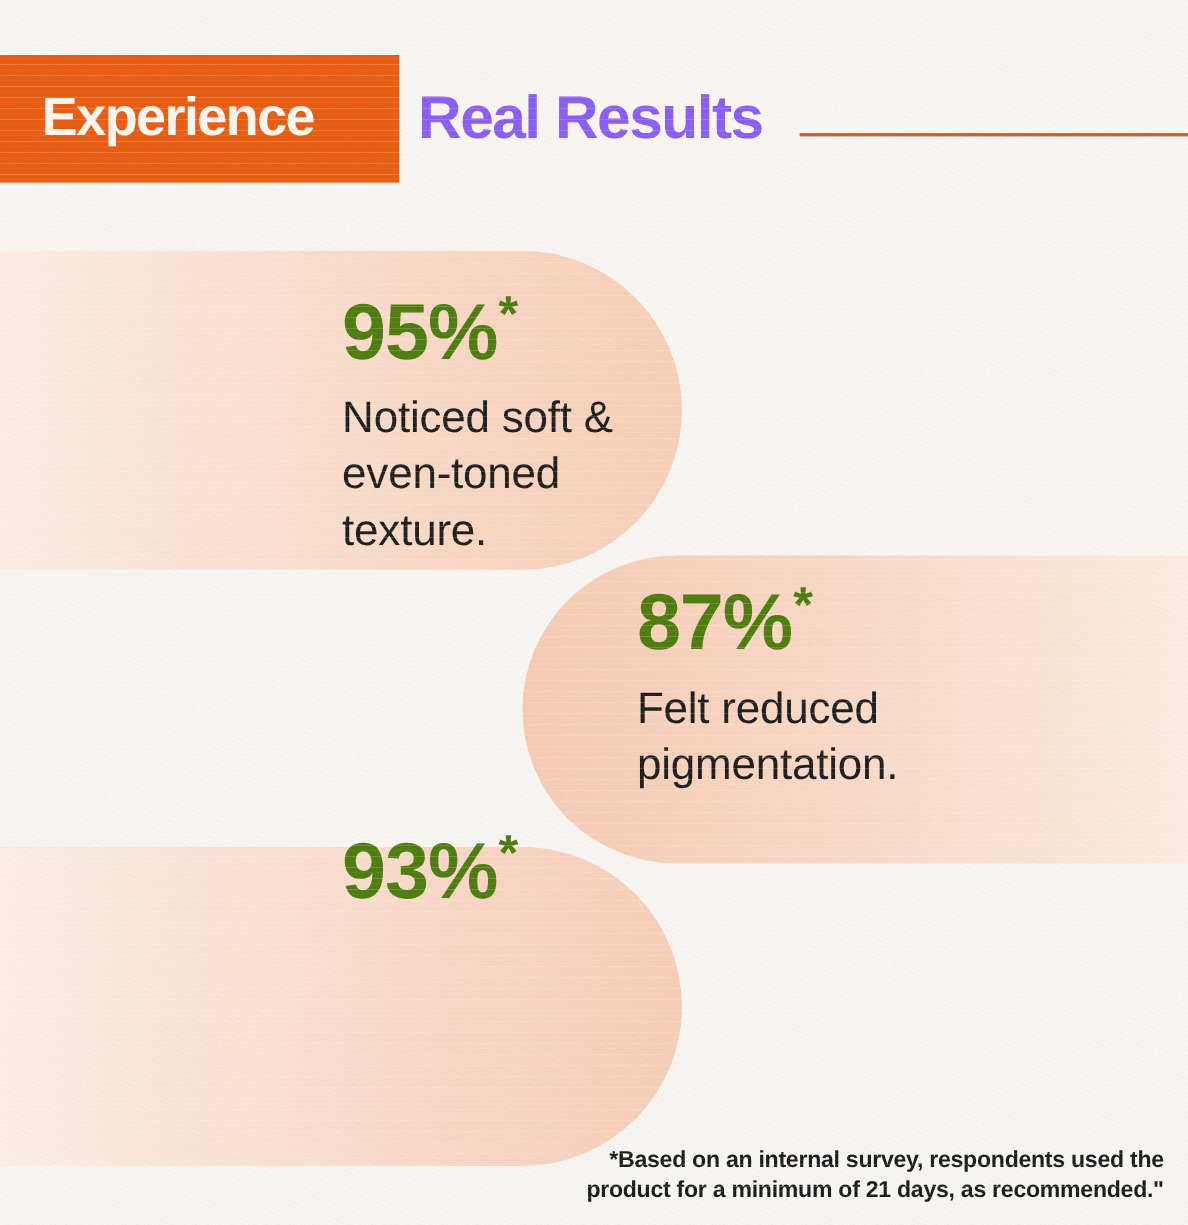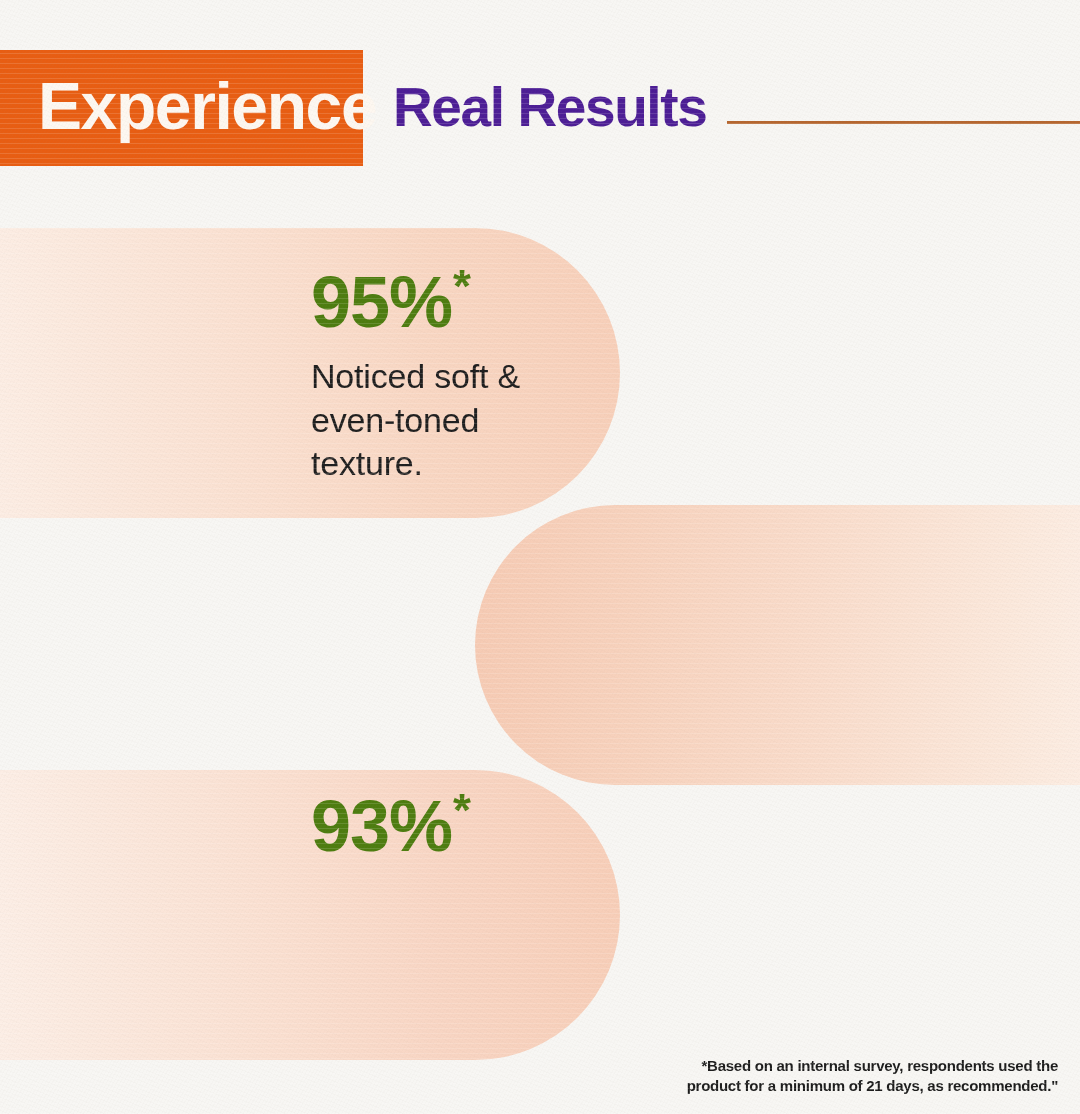--- a/index.html
+++ b/index.html
@@ -71,7 +71,7 @@
     top: 50%;
     transform: translateY(-52%);
     color: #fdf7f0;
-    font-size: 66px;
+    font-size: 49px;
     font-weight: 700;
     letter-spacing: -1.4px;
     white-space: nowrap;

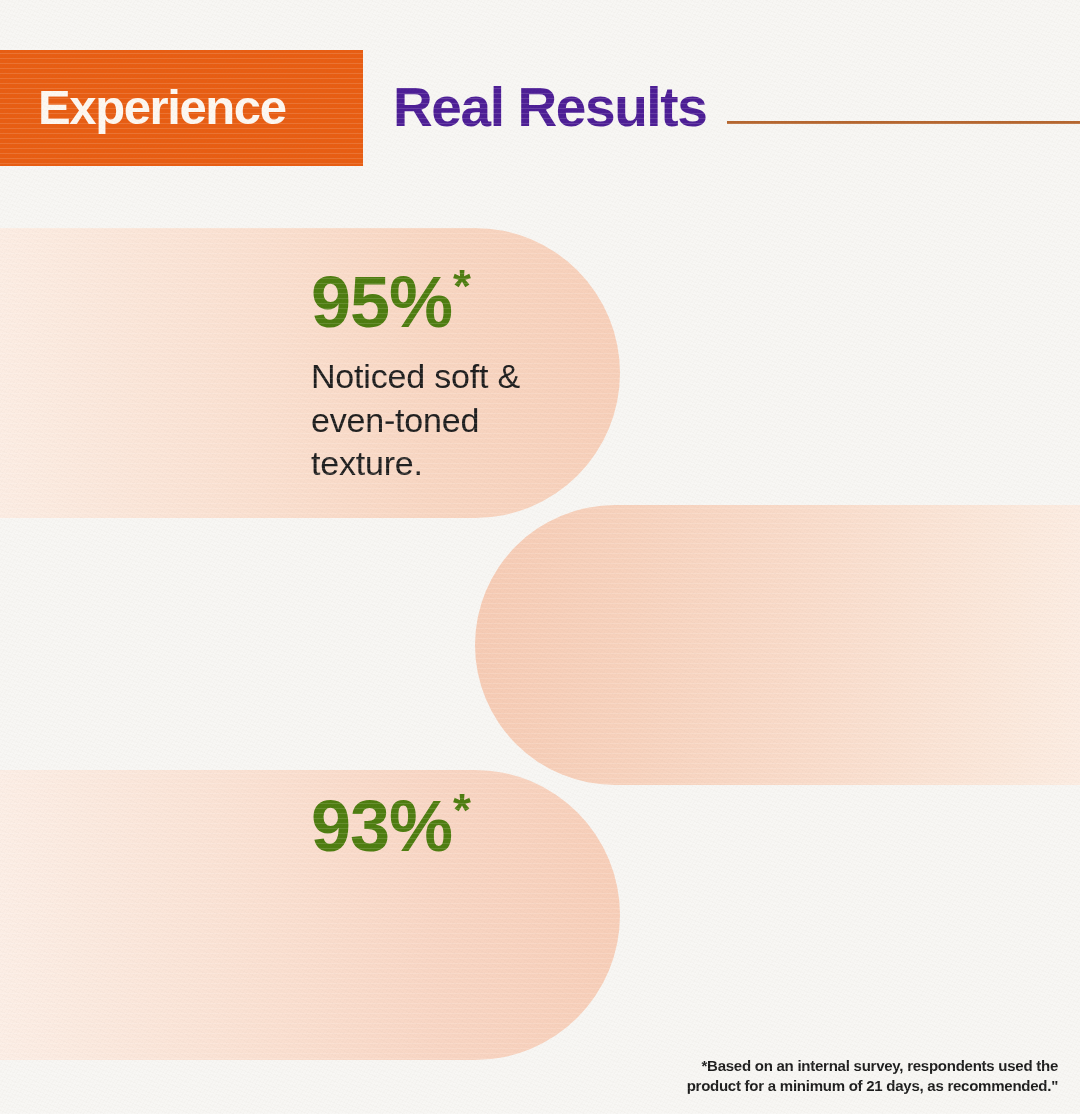--- a/index.html
+++ b/index.html
@@ -79,10 +79,10 @@
   }
   .headline {
     position: absolute;
-    left: 393px;
+    left: 380px;
     top: 50%;
     transform: translateY(-52%);
-    color: #4c1d95;
+    color: #8b5cf6;
     font-size: 55px;
     font-weight: 700;
     letter-spacing: -1.4px;

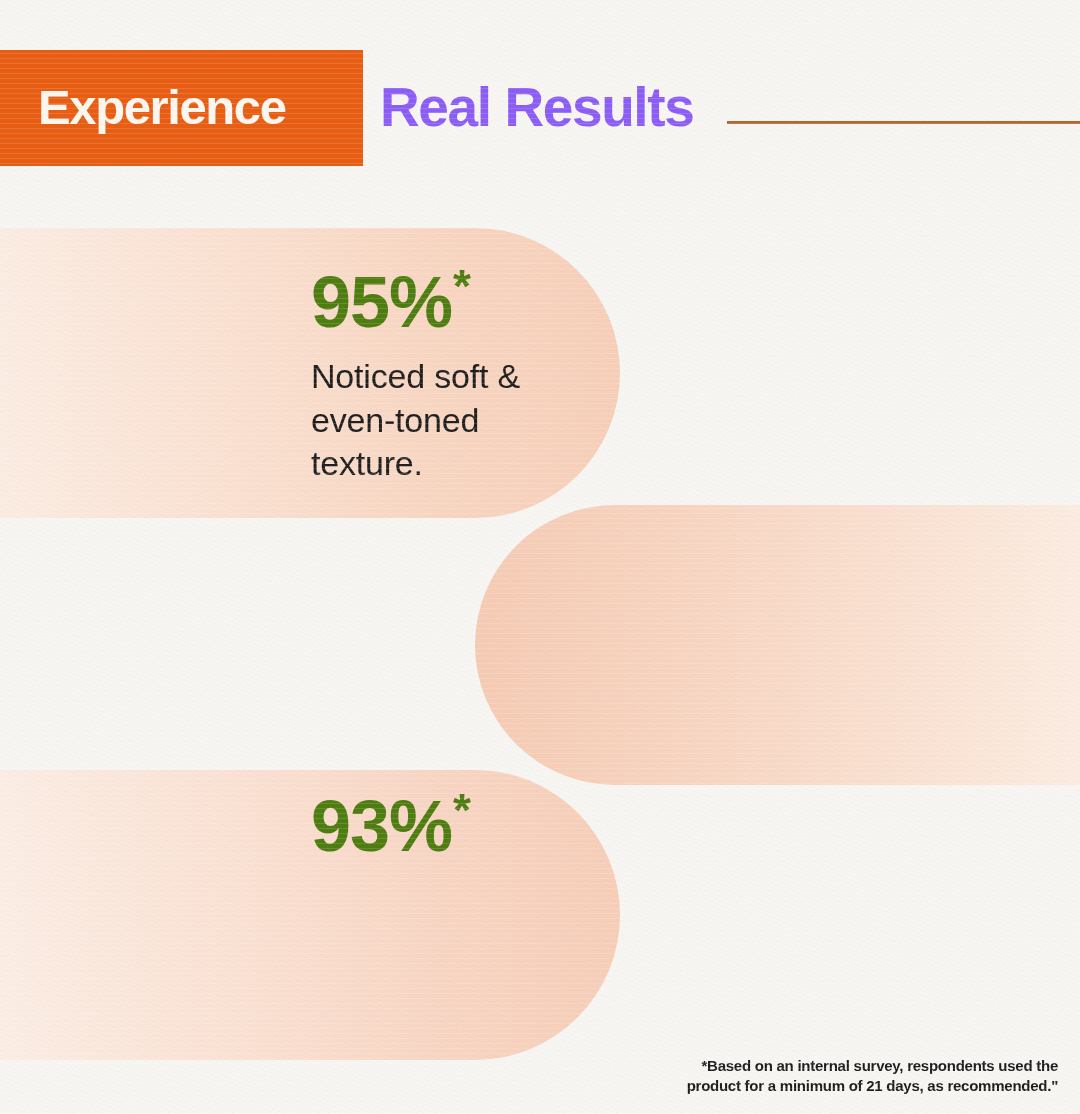--- a/index.html
+++ b/index.html
@@ -174,7 +174,7 @@
   }
   .stat-desc {
     color: #1e1e1e;
-    font-size: 34px;
+    font-size: 40px;
     font-weight: 400;
     line-height: 1.28;
     letter-spacing: -0.2px;

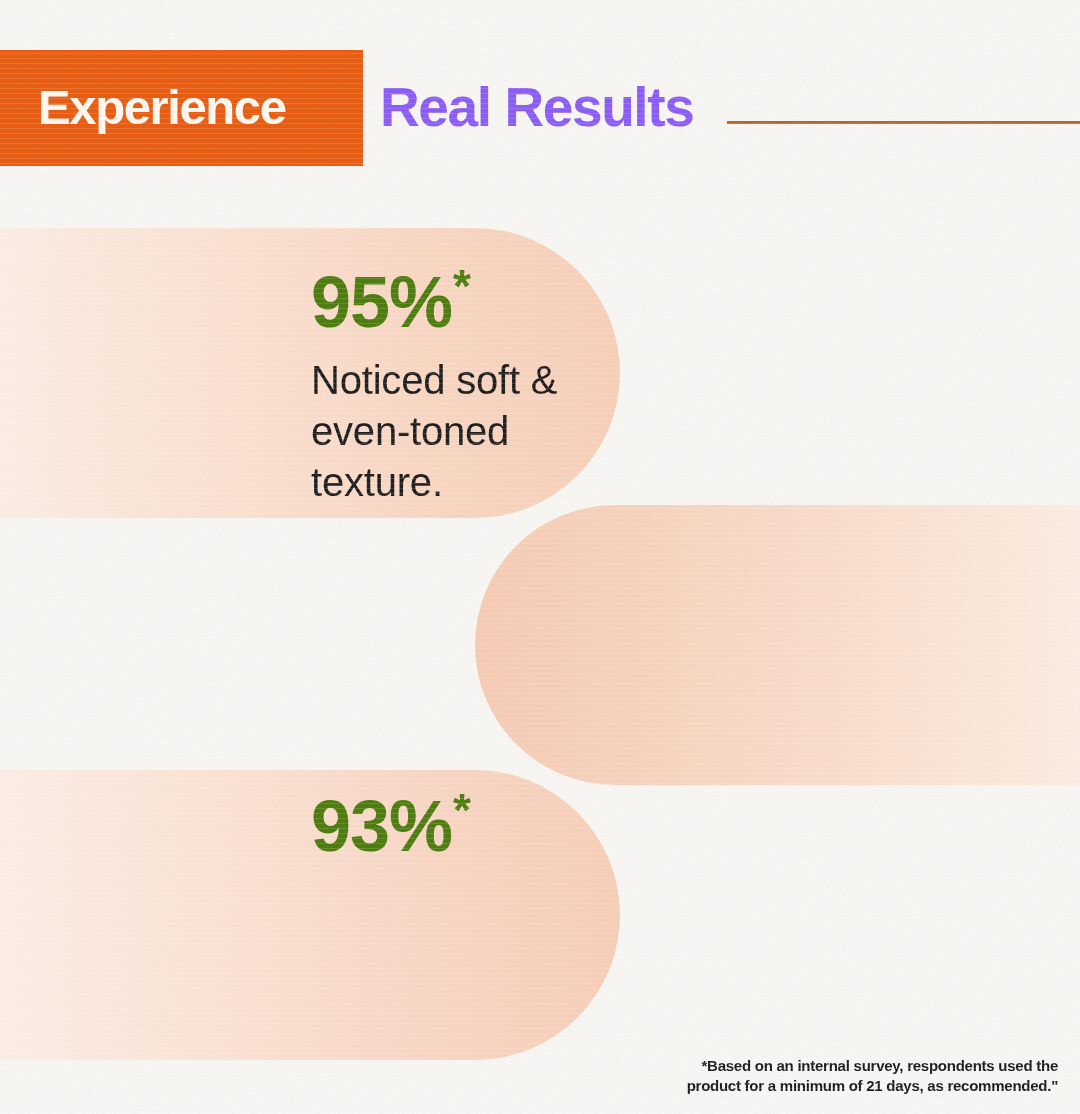--- a/index.html
+++ b/index.html
@@ -224,6 +224,11 @@
 texture.</p>
   </div>
 
+  <div class="stat" id="stat-2">
+    <div class="stat-number"><span>87%</span><span class="asterisk">*</span></div>
+    <p class="stat-desc">Felt reduced
+pigmentation.</p>
+  </div>
 
   <div class="stat" id="stat-3">
     <div class="stat-number"><span>93%</span><span class="asterisk">*</span></div>

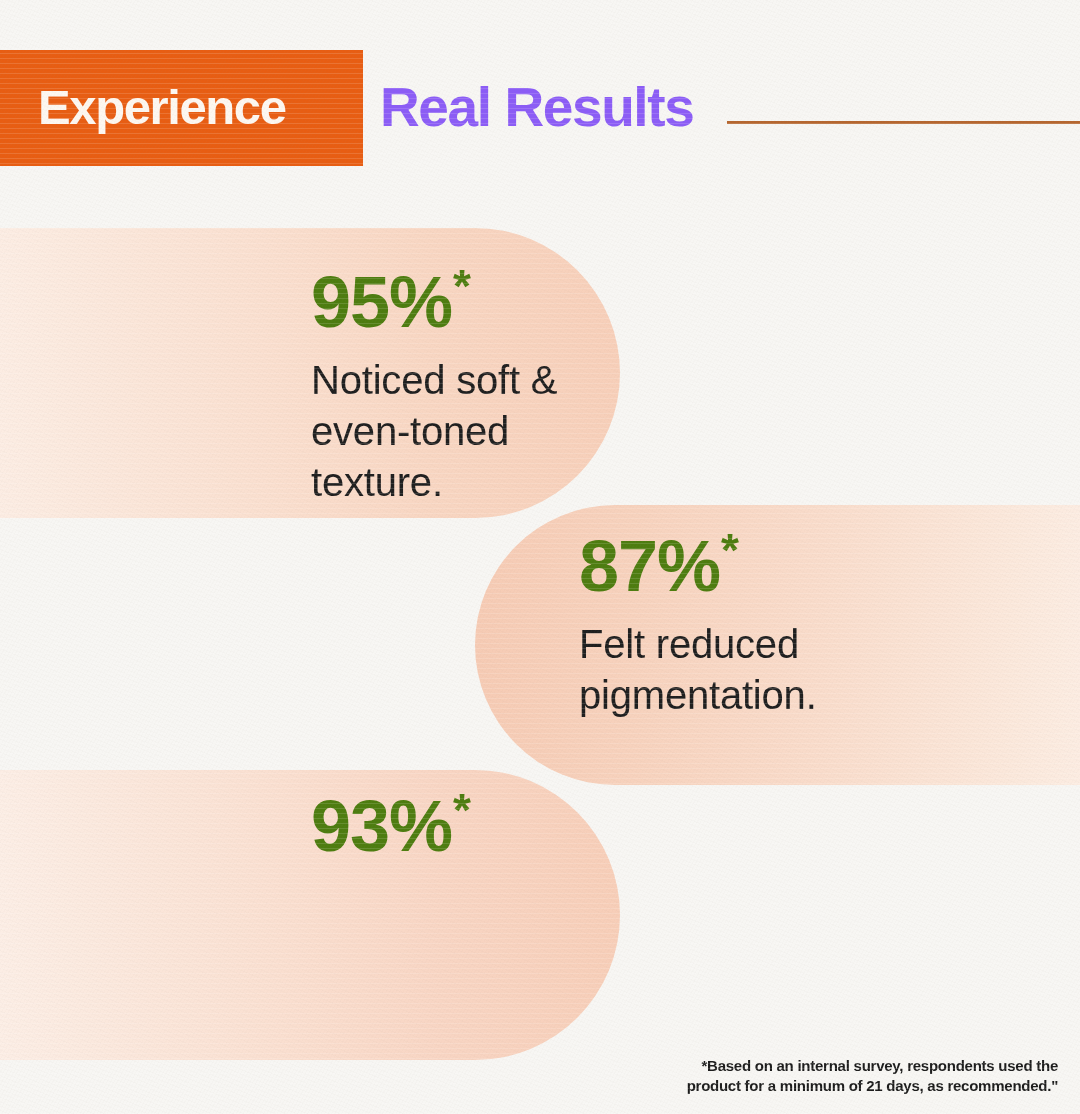--- a/index.html
+++ b/index.html
@@ -153,7 +153,7 @@
   }
   #stat-1 { left: 311px; top: 266px; }
   #stat-2 { left: 579px; top: 530px; }
-  #stat-3 { left: 311px; top: 790px; }
+  #stat-3 { left: 311px; top: 756px; }
 
   .stat-number {
     color: #4d7c0f;

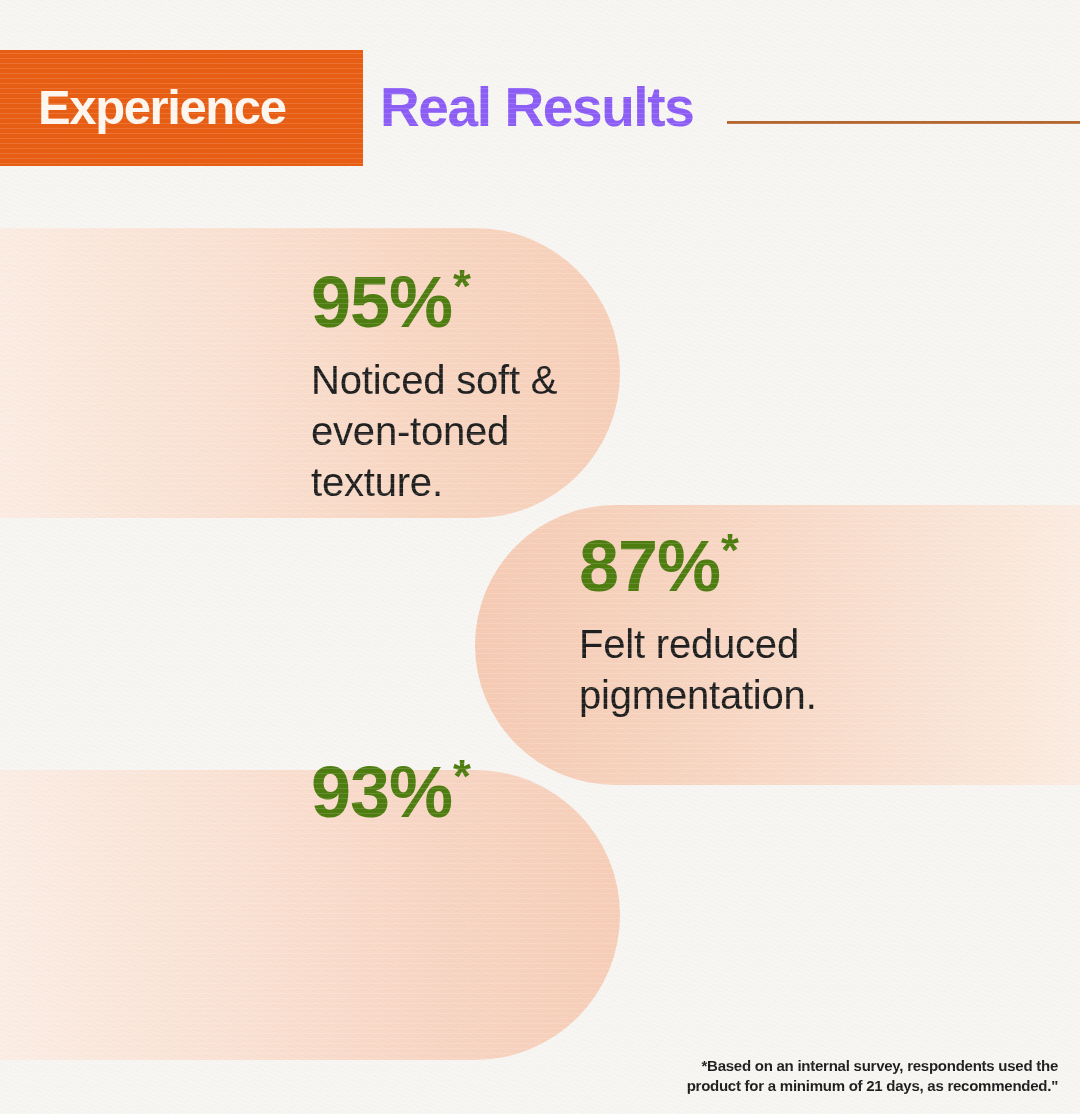--- a/index.html
+++ b/index.html
@@ -191,7 +191,7 @@
     width: 560px;
     z-index: 25;
     color: #1b1b1b;
-    font-size: 15px;
+    font-size: 21px;
     font-weight: 700;
     line-height: 1.32;
     letter-spacing: -0.25px;

